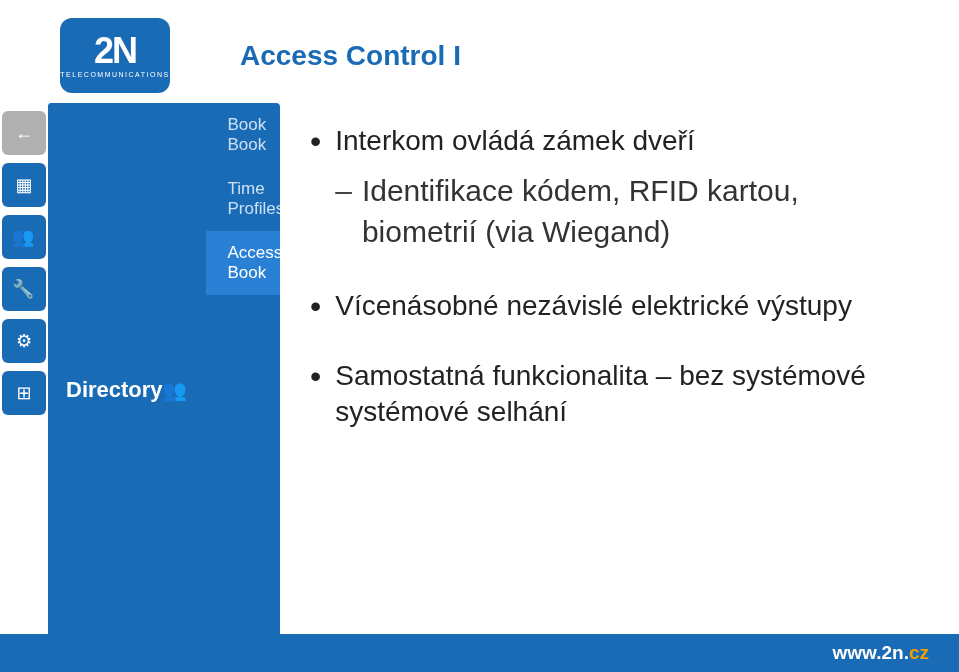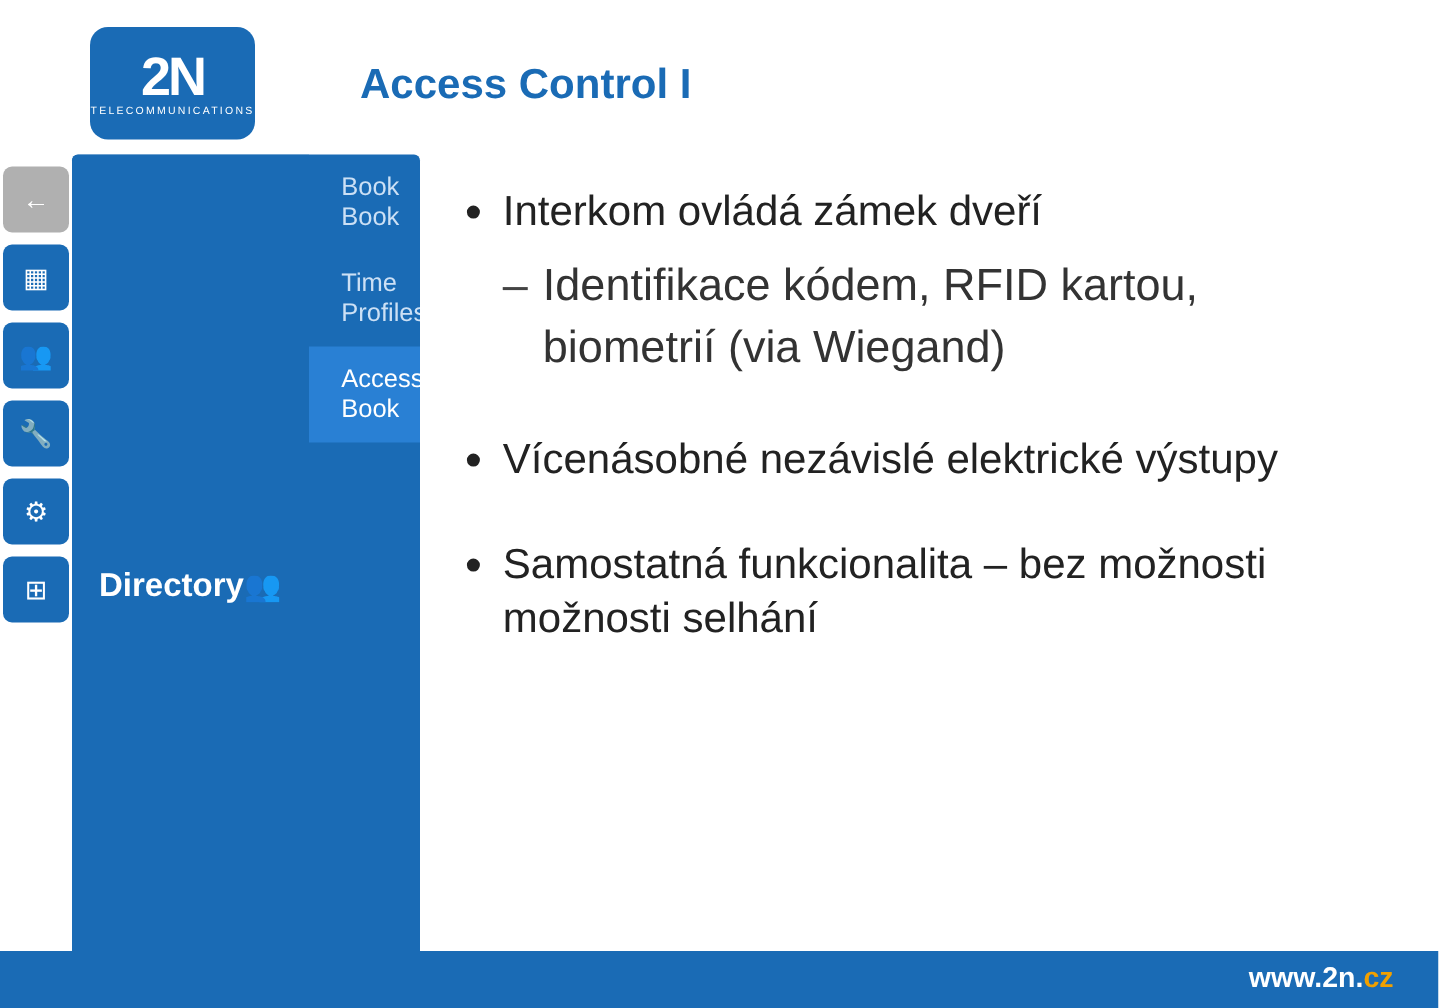--- a/index.html
+++ b/index.html
@@ -437,7 +437,7 @@
         <span class="bullet-text">Vícenásobné nezávislé elektrické výstupy</span>
       </li>
       <li>
-        <span class="bullet-text">Samostatná funkcionalita – bez možnosti možnosti selhání</span>
+        <span class="bullet-text">Samostatná funkcionalita – bez systémové systémové selhání</span>
       </li>
     </ul>
   </div>

